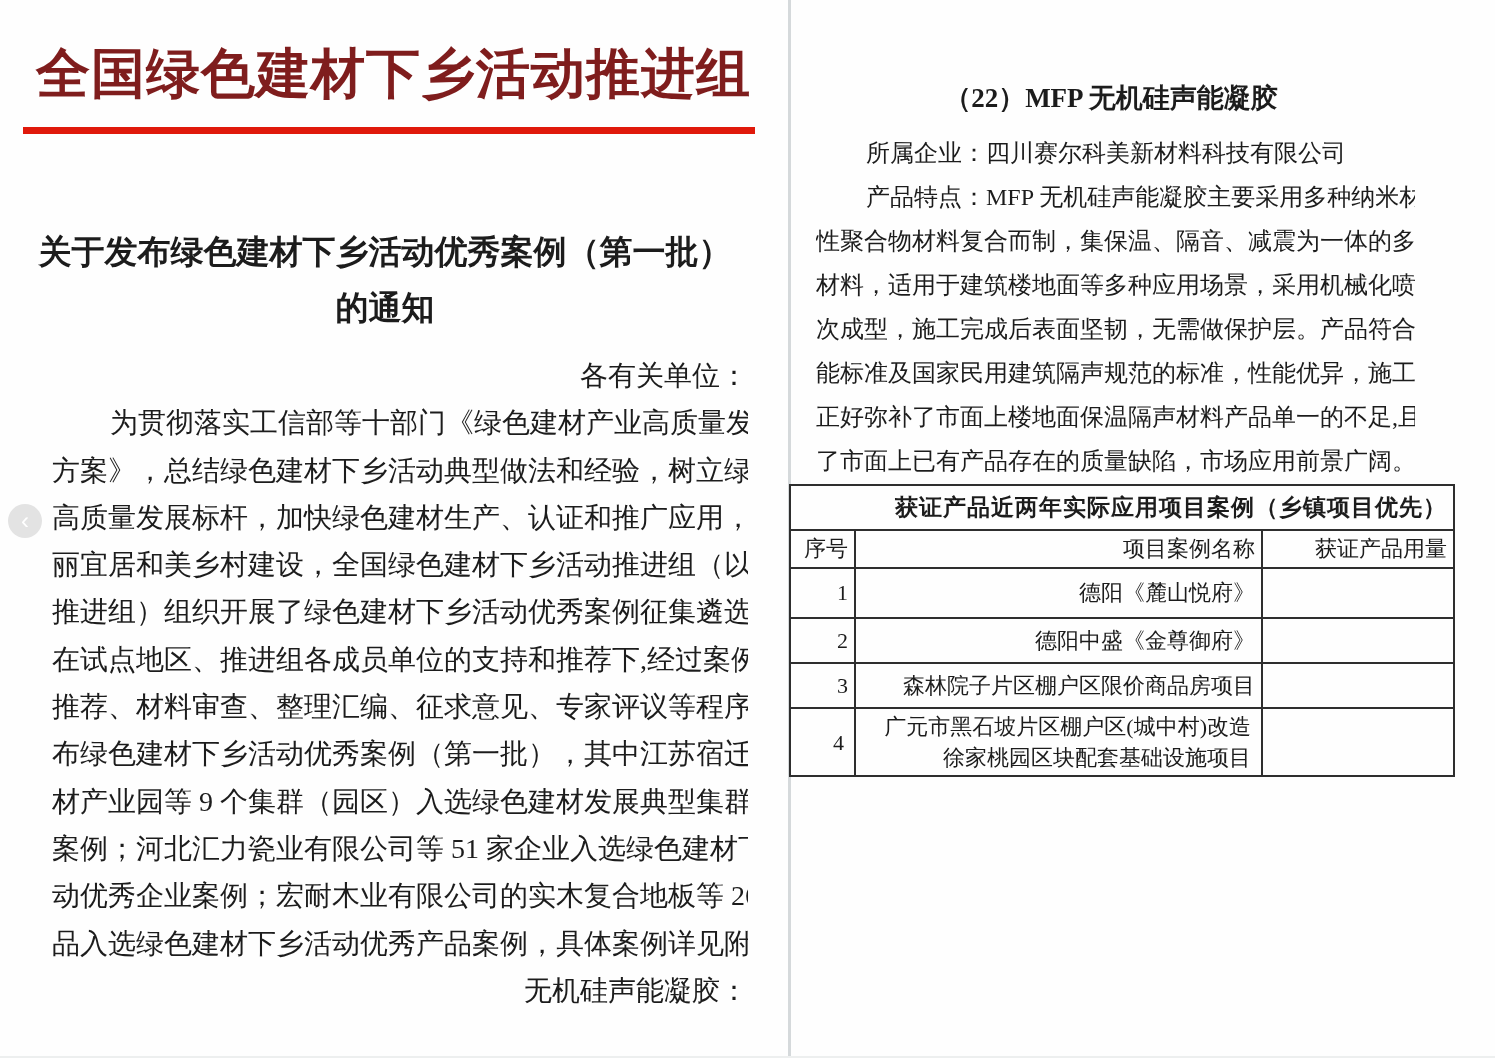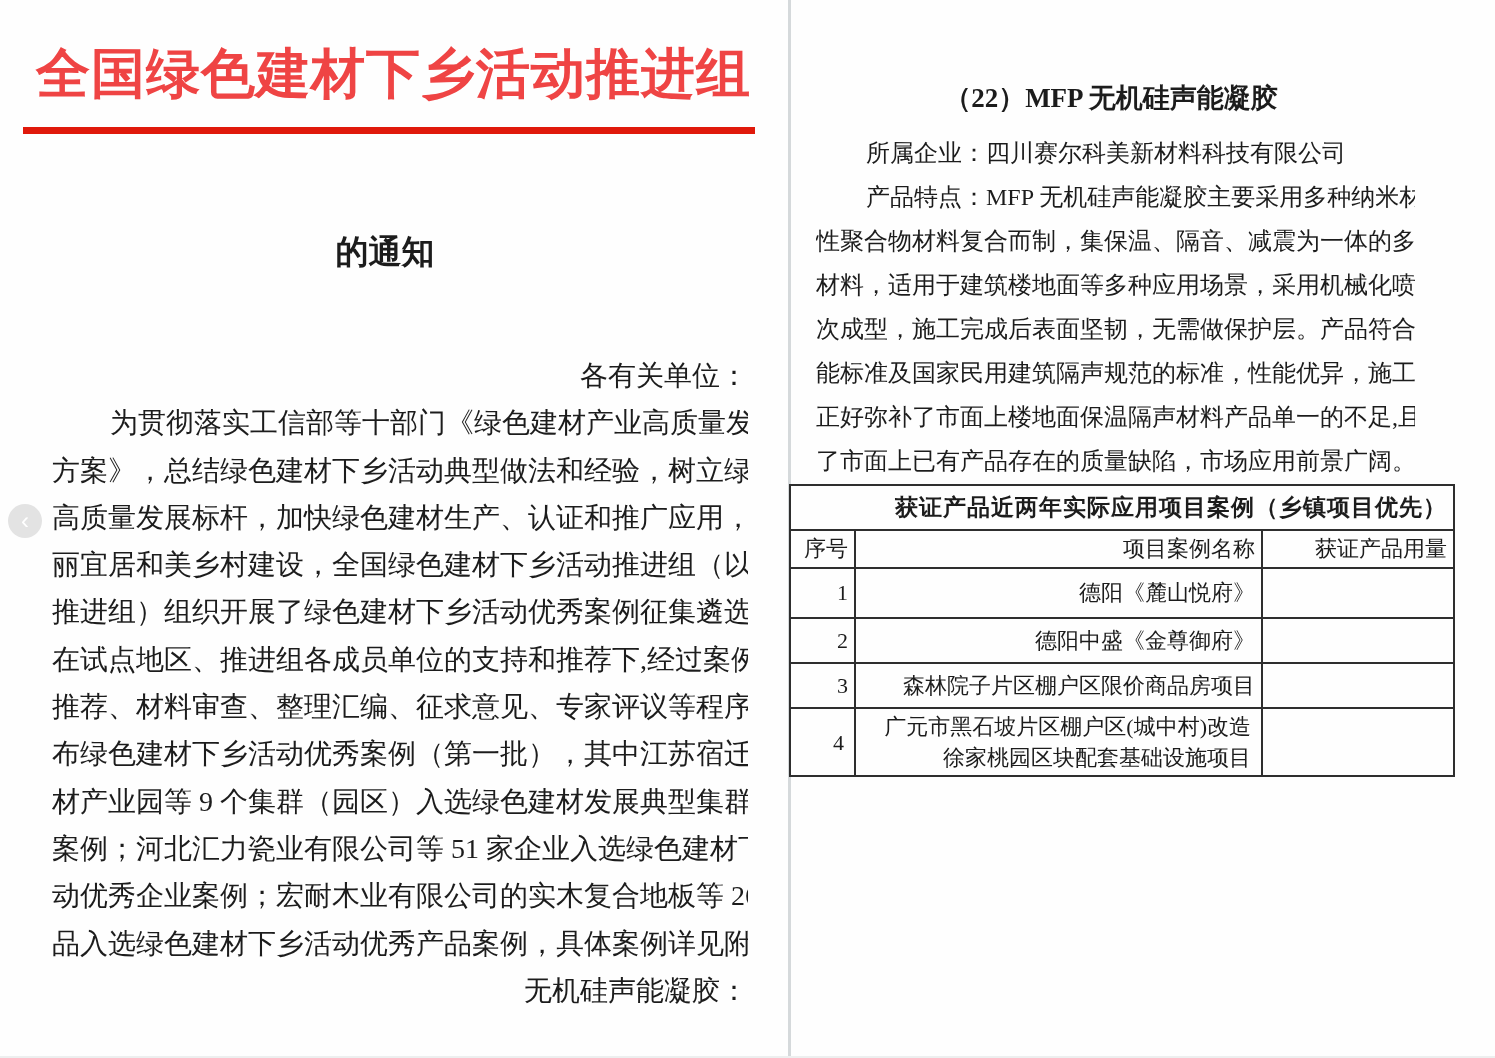--- a/index.html
+++ b/index.html
@@ -17,7 +17,7 @@
   
   .letterhead{
     position:absolute;left:36px;top:38px;width:712px;
-    text-align:center;font-size:54px;font-weight:bold;color:#ef4444;
+    text-align:center;font-size:54px;font-weight:bold;color:#7f1d1d;
     letter-spacing:1px;white-space:nowrap;
   }
   .letterhead-rule{position:absolute;left:23px;top:127px;width:732px;height:7px;background:#e0190b;}

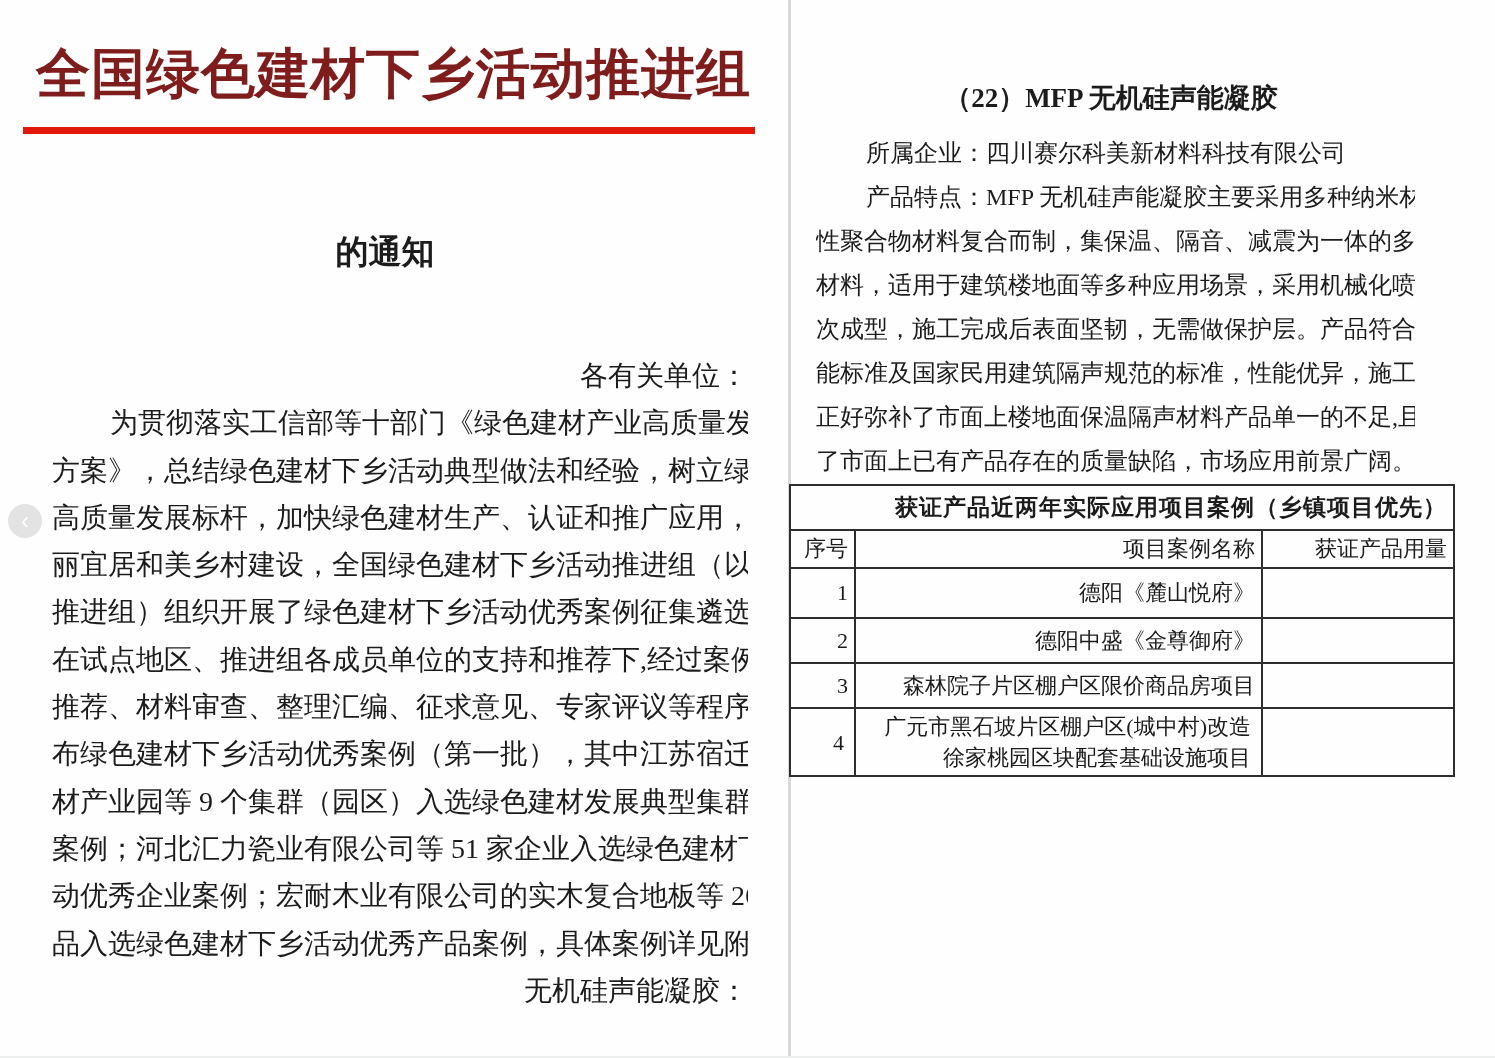--- a/index.html
+++ b/index.html
@@ -69,6 +69,7 @@
     <div class="letterhead-rule"></div>
 
     <div class="doc-title">
+      <div>关于发布绿色建材下乡活动优秀案例（第一批）</div>
       <div>的通知</div>
     </div>
 

